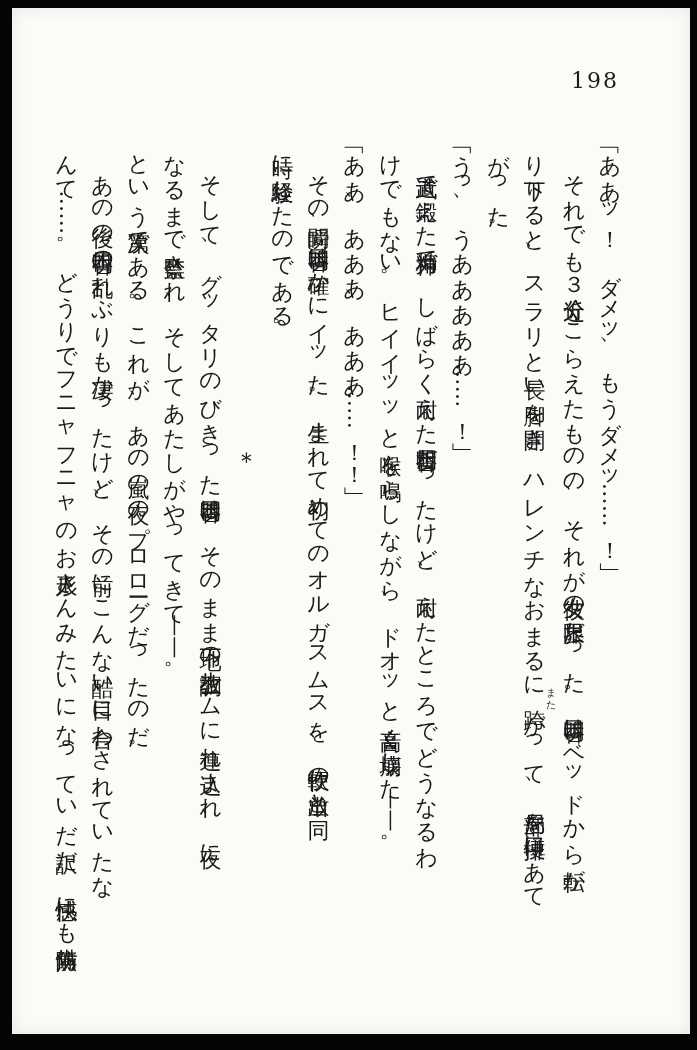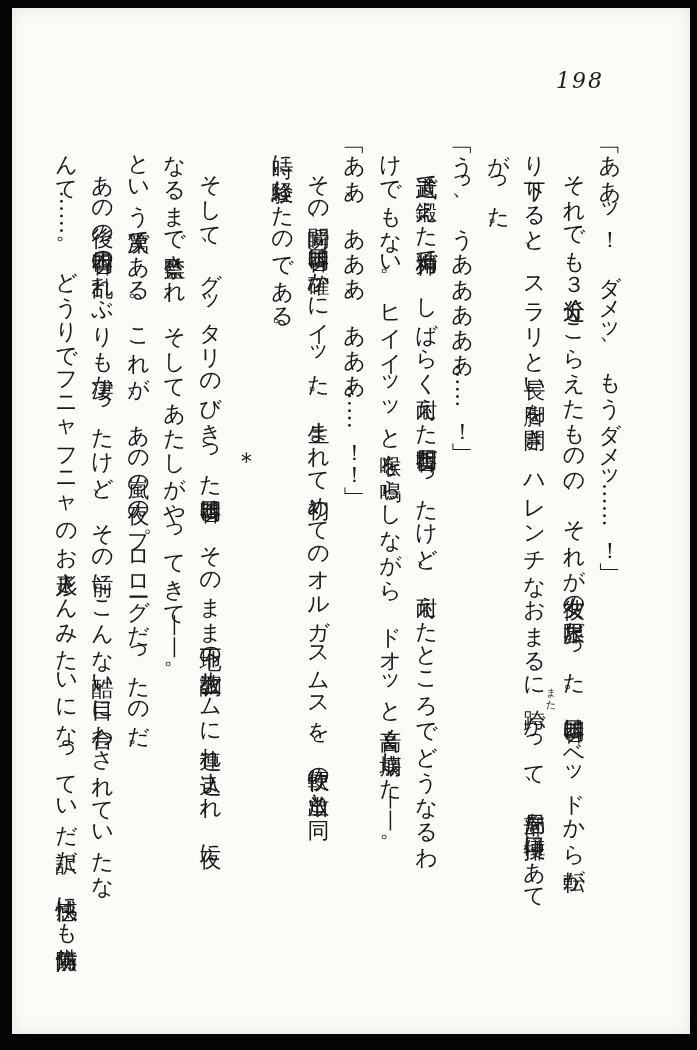--- a/index.html
+++ b/index.html
@@ -25,12 +25,11 @@
   .page-number {
     position: absolute;
     top: 60px;
-    right: 86px;
+    right: 71px;
     font-family: "DejaVu Serif", "Liberation Serif", serif;
     font-size: 22px;
     color: #1c1c1c;
     letter-spacing: 2px;
-    font-style: italic;
   }
   .text-block {
     position: absolute;

